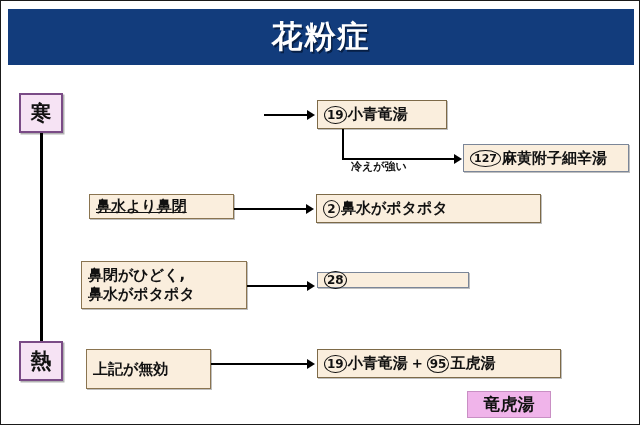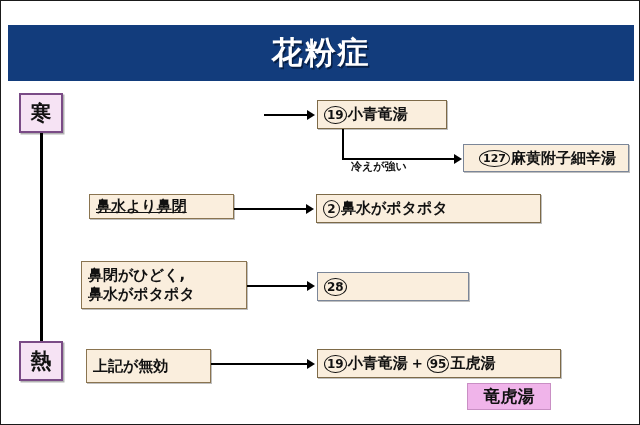--- a/index.html
+++ b/index.html
@@ -23,7 +23,7 @@
   .title-banner {
     position: absolute;
     left: 7px;
-    top: 24px;
+    top: 8px;
     width: 626px;
     height: 56px;
     background: #123c7c;

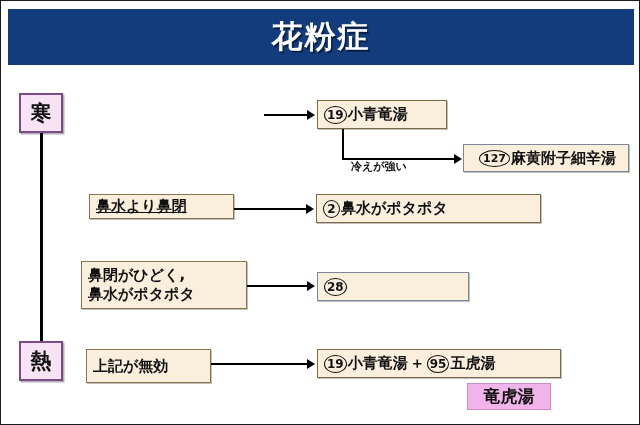--- a/index.html
+++ b/index.html
@@ -142,7 +142,7 @@
     box-sizing: border-box;
     line-height: 1;
   }
-  .numtok.wide { min-width: 26px; padding: 0 3px; font-size: 11px; margin-left: 9px; }
+  .numtok.wide { min-width: 26px; padding: 0 3px; font-size: 11px; }
   .rowtext { display: inline-flex; align-items: center; }
   .plusop { margin: 0 2px; font-weight: bold; }
 </style>

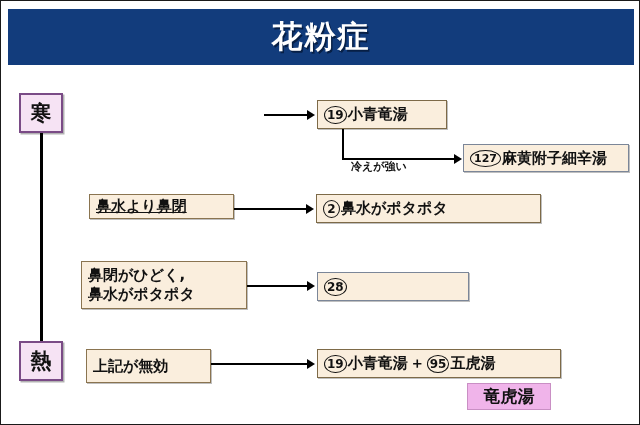--- a/index.html
+++ b/index.html
@@ -211,7 +211,7 @@
   <div class="hline" style="left:246px; top:284px; width:62px;"></div>
   <div class="arrowhead" style="left:306px; top:280px;"></div>
 
-  <div class="node rem-blue left-align" style="left:316px; top:271px; width:152px; height:29px;text-align:right;">
+  <div class="node rem-blue left-align" style="left:316px; top:271px; width:152px; height:16px;text-align:right;">
     <span class="rowtext">
       <span class="numtok">28</span>
     </span>

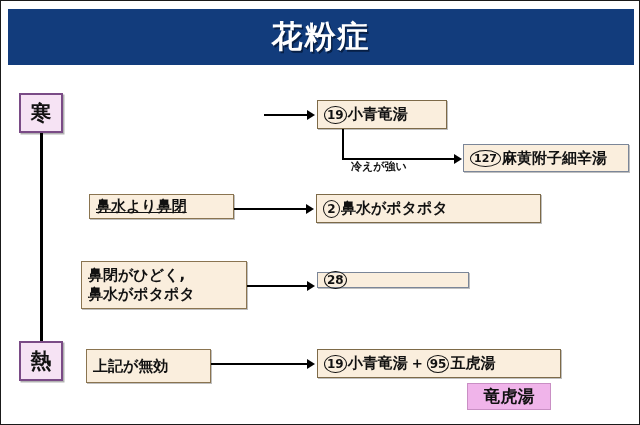--- a/index.html
+++ b/index.html
@@ -217,7 +217,7 @@
     </span>
   </div>
 
-  <div class="node sym left-align" style="left:85px; top:348px; width:125px; height:34px;">
+  <div class="node sym left-align" style="left:85px; top:348px; width:125px; height:40px;">
     <span>上記が無効</span>
   </div>
 

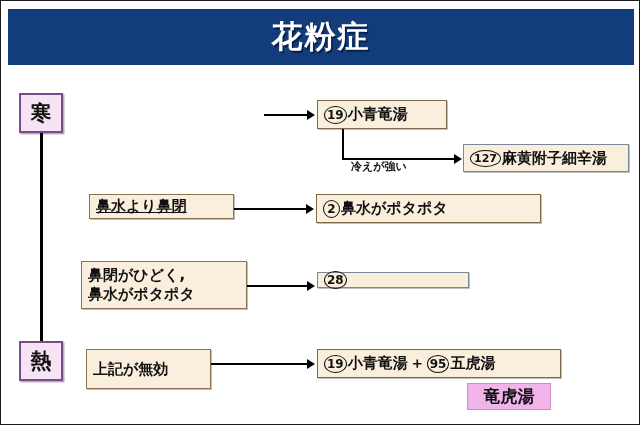--- a/index.html
+++ b/index.html
@@ -88,6 +88,7 @@
     background: #f0b4ea;
     border: 1px solid #c98fc4;
     font-size: 17px;
+    margin-top: 8px;
   }
   
   .hline {

